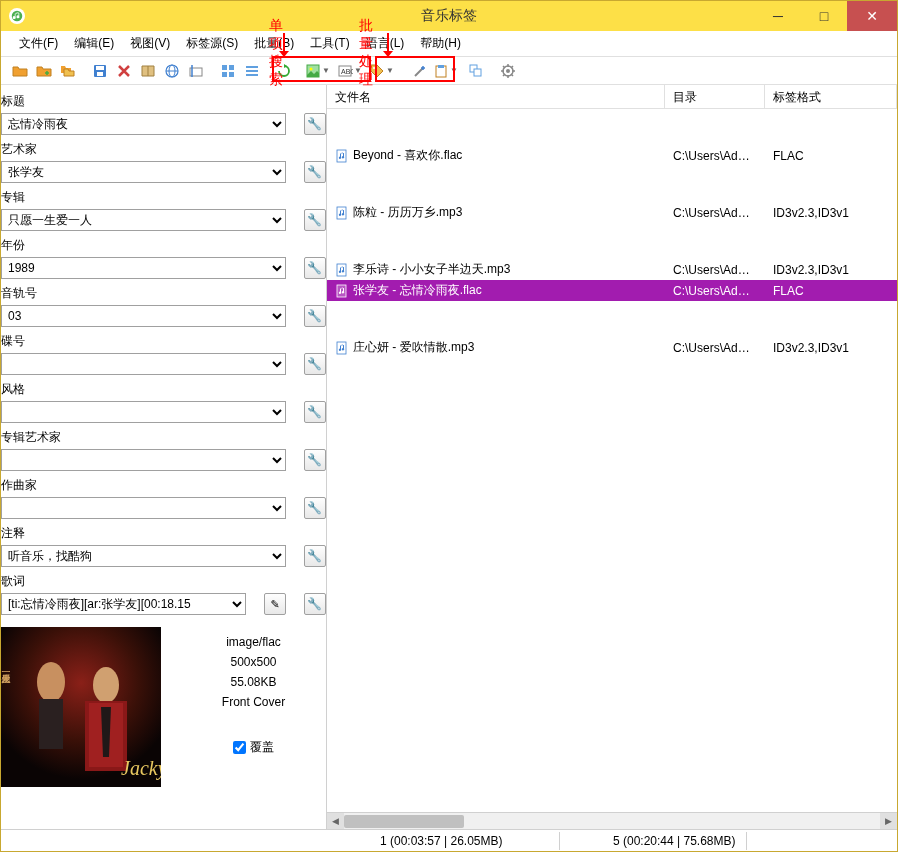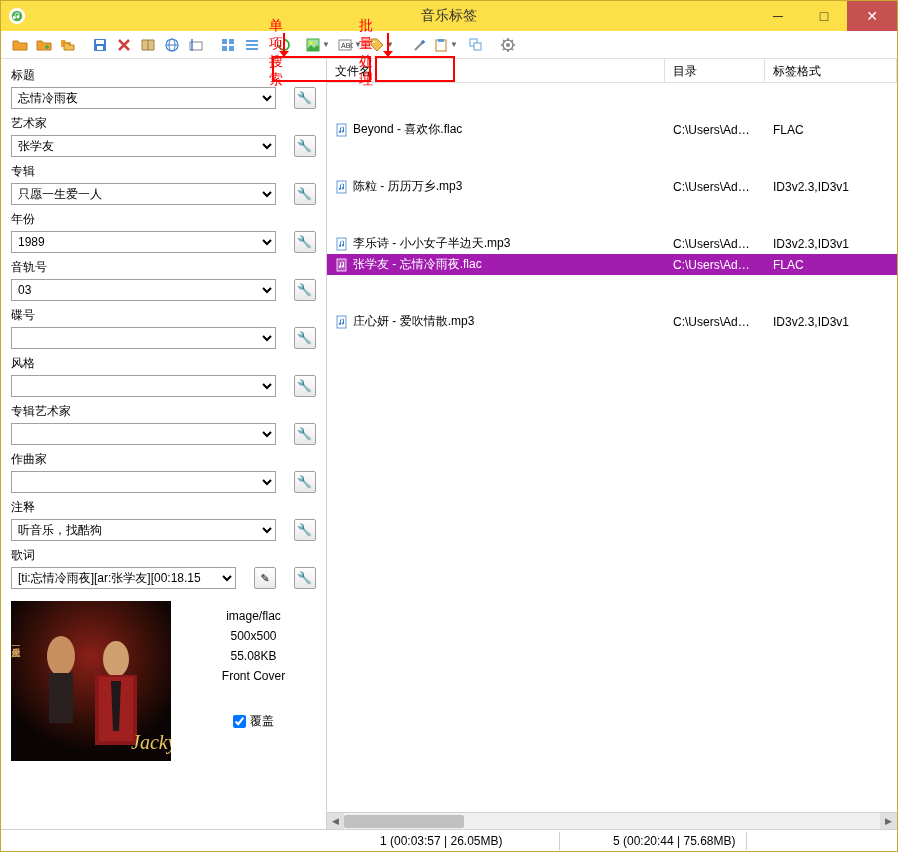--- a/index.html
+++ b/index.html
@@ -104,6 +104,16 @@
     </div>
   </div>
 
+  <div class="menubar">
+    <div class="menu-item">文件(F)</div>
+    <div class="menu-item">编辑(E)</div>
+    <div class="menu-item">视图(V)</div>
+    <div class="menu-item">标签源(S)</div>
+    <div class="menu-item">批量(B)</div>
+    <div class="menu-item">工具(T)</div>
+    <div class="menu-item">语言(L)</div>
+    <div class="menu-item">帮助(H)</div>
+  </div>
 
   <div class="toolbar">
     <div class="tb-btn">

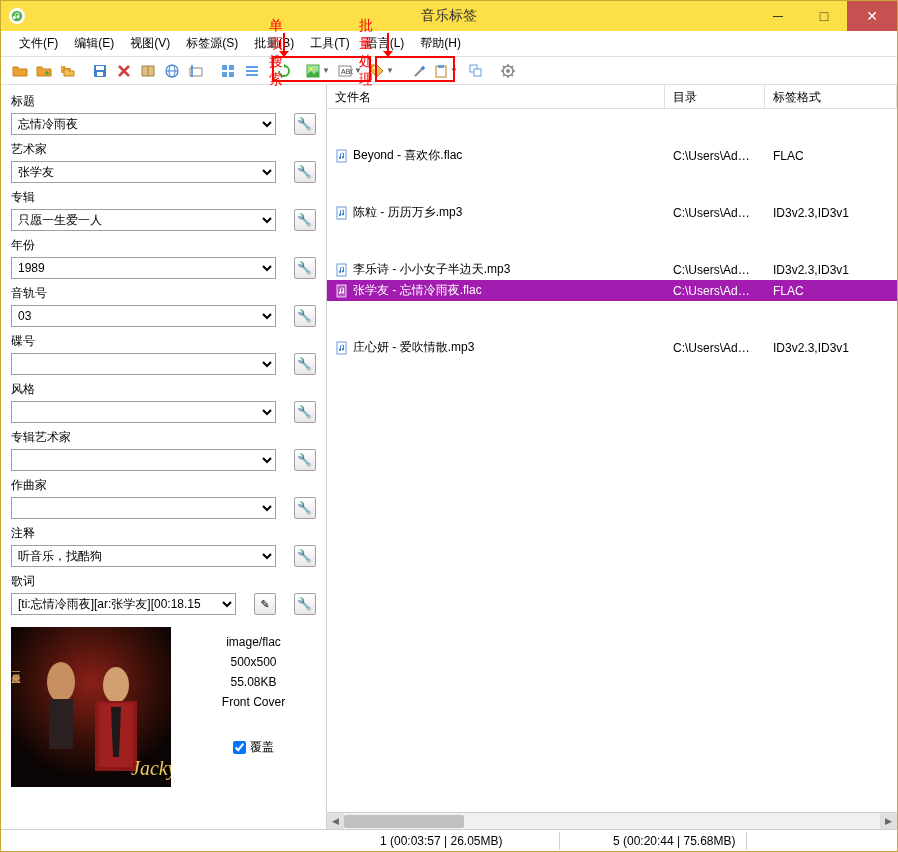--- a/index.html
+++ b/index.html
@@ -34,7 +34,7 @@
 .tb-split .arrow { font-size: 8px; color: #666; margin-left: 1px; }
 
 .content { flex: 1; display: flex; overflow: hidden; }
-.left-panel { width: 326px; background: #fff; border-right: 1px solid #d0d0d0; padding: 8px 10px; overflow-y: auto; }
+.left-panel { width: 326px; background: #fff; border-right: 1px solid #d0d0d0; padding: 8px 0; overflow-y: auto; }
 .field-group { margin-bottom: 6px; }
 .field-label { color: #000; font-size: 12px; margin-bottom: 3px; display: block; }
 .field-row { display: flex; gap: 18px; align-items: center; }

